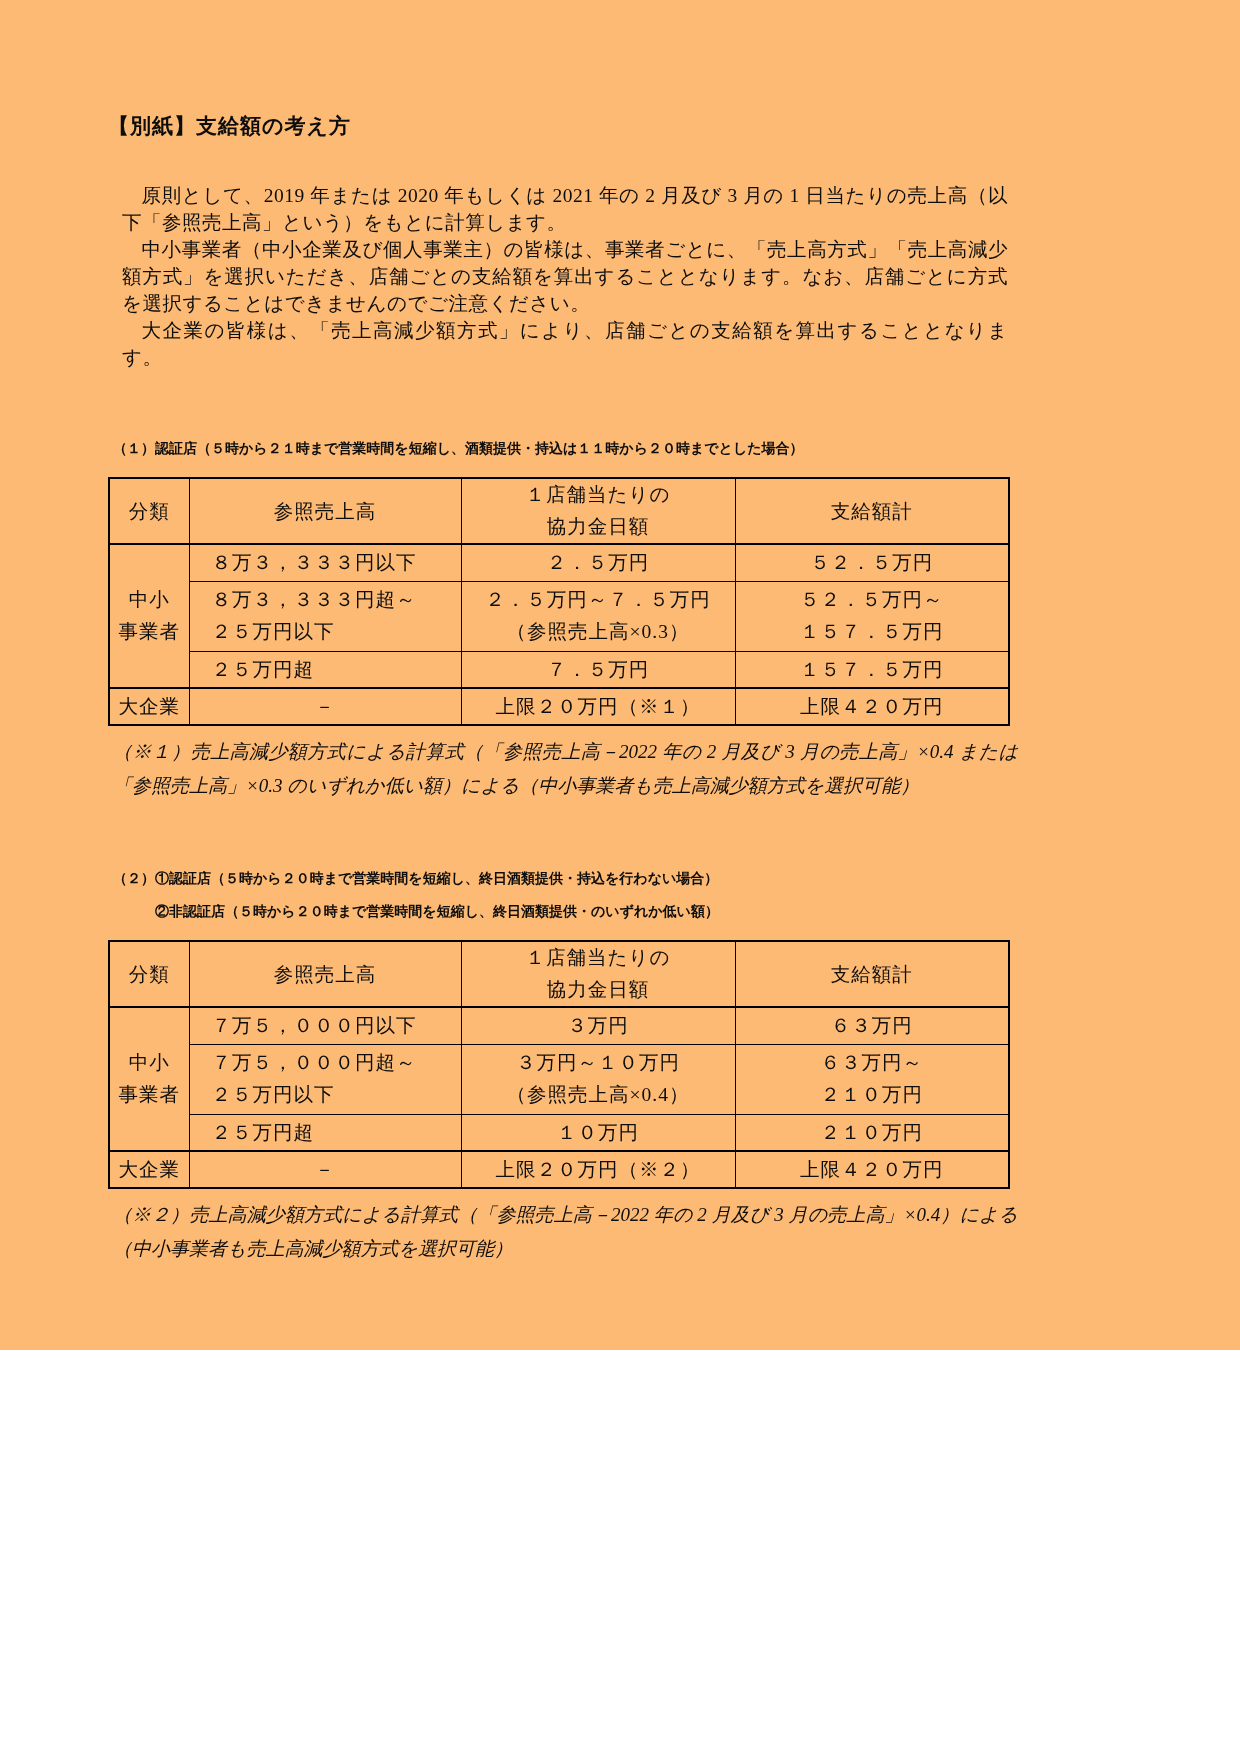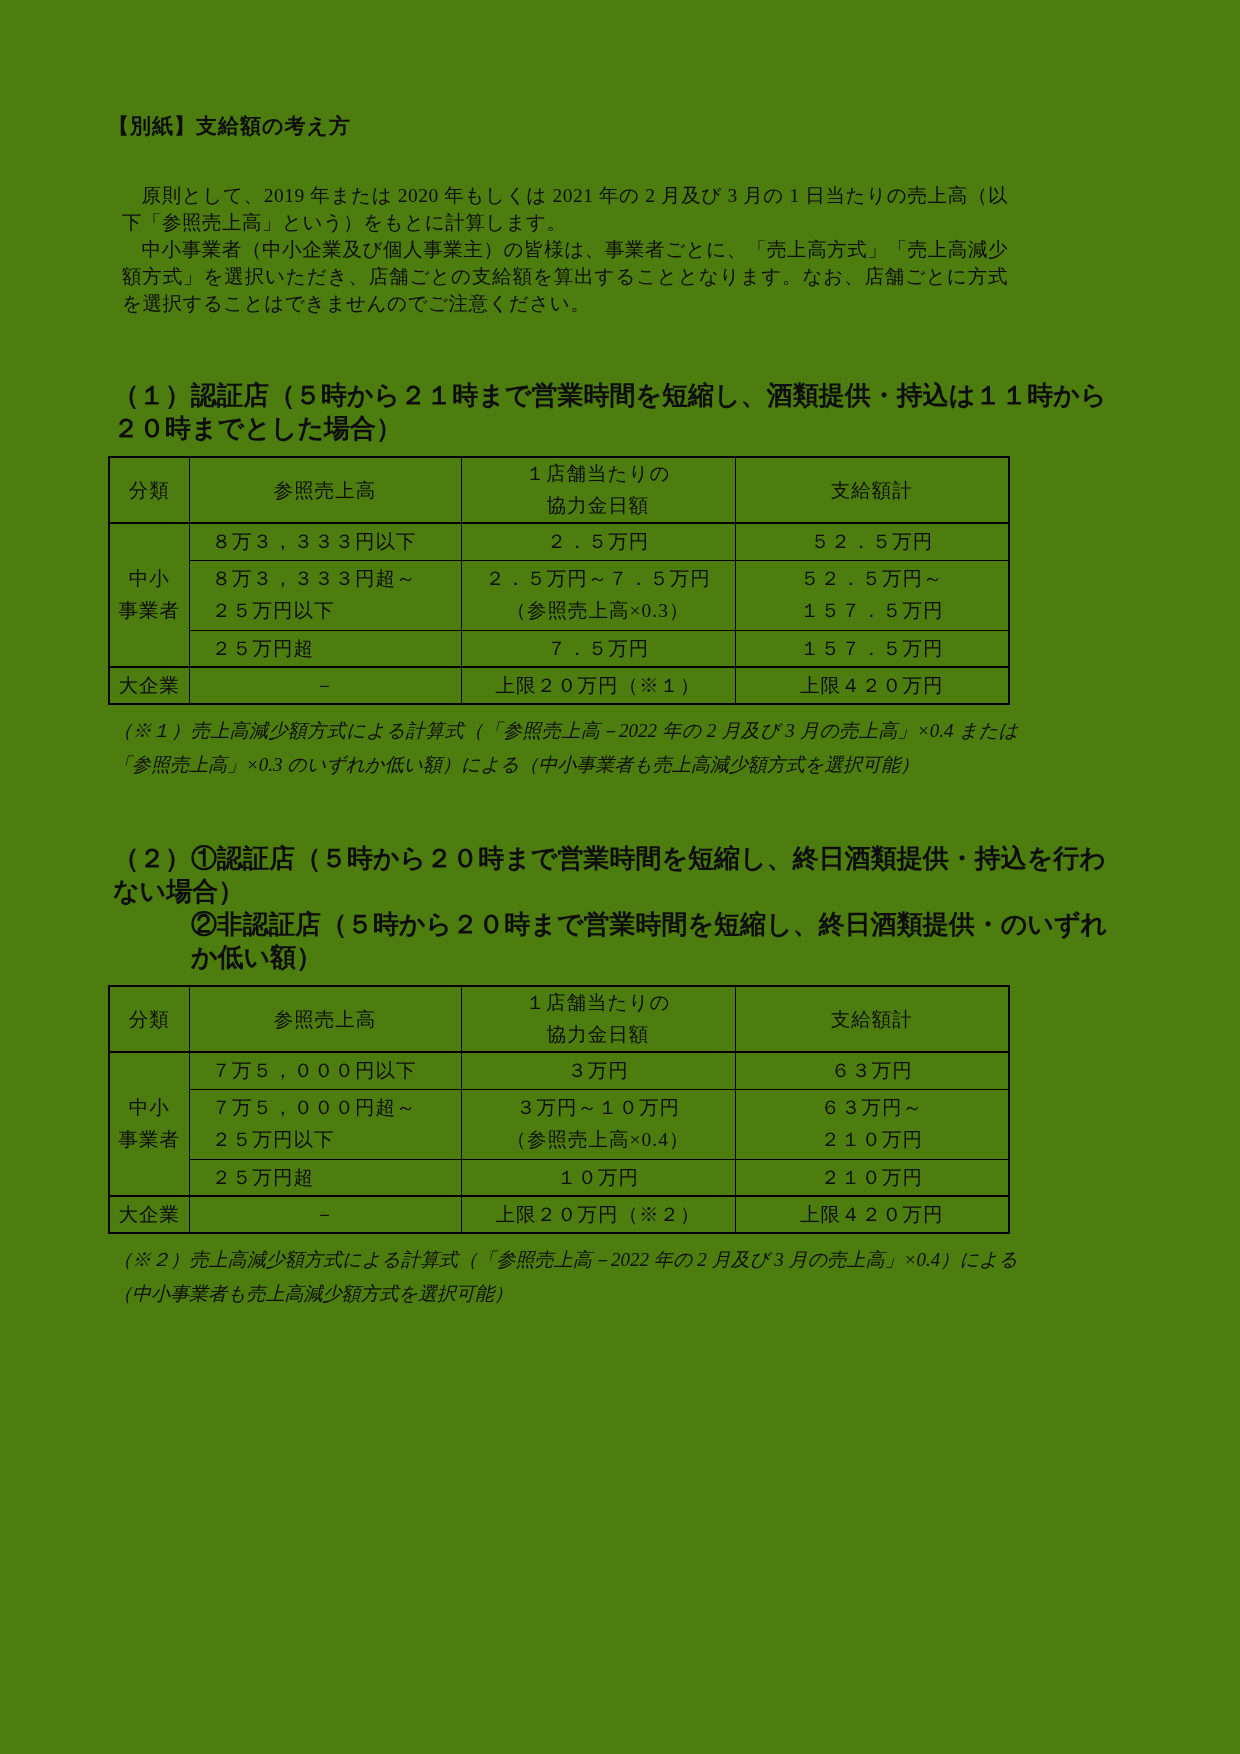--- a/index.html
+++ b/index.html
@@ -6,8 +6,8 @@
   html,body { background:#ffffff; }
   .page {
     position:relative;
-    width:1240px; height:1754px;
-    background:#4d7c0f;
+    width:1240px; height:1350px;
+    background:#fdba74;
     color:#0d0d0d;
     padding:112px 132px 0 108px;
     overflow:hidden;

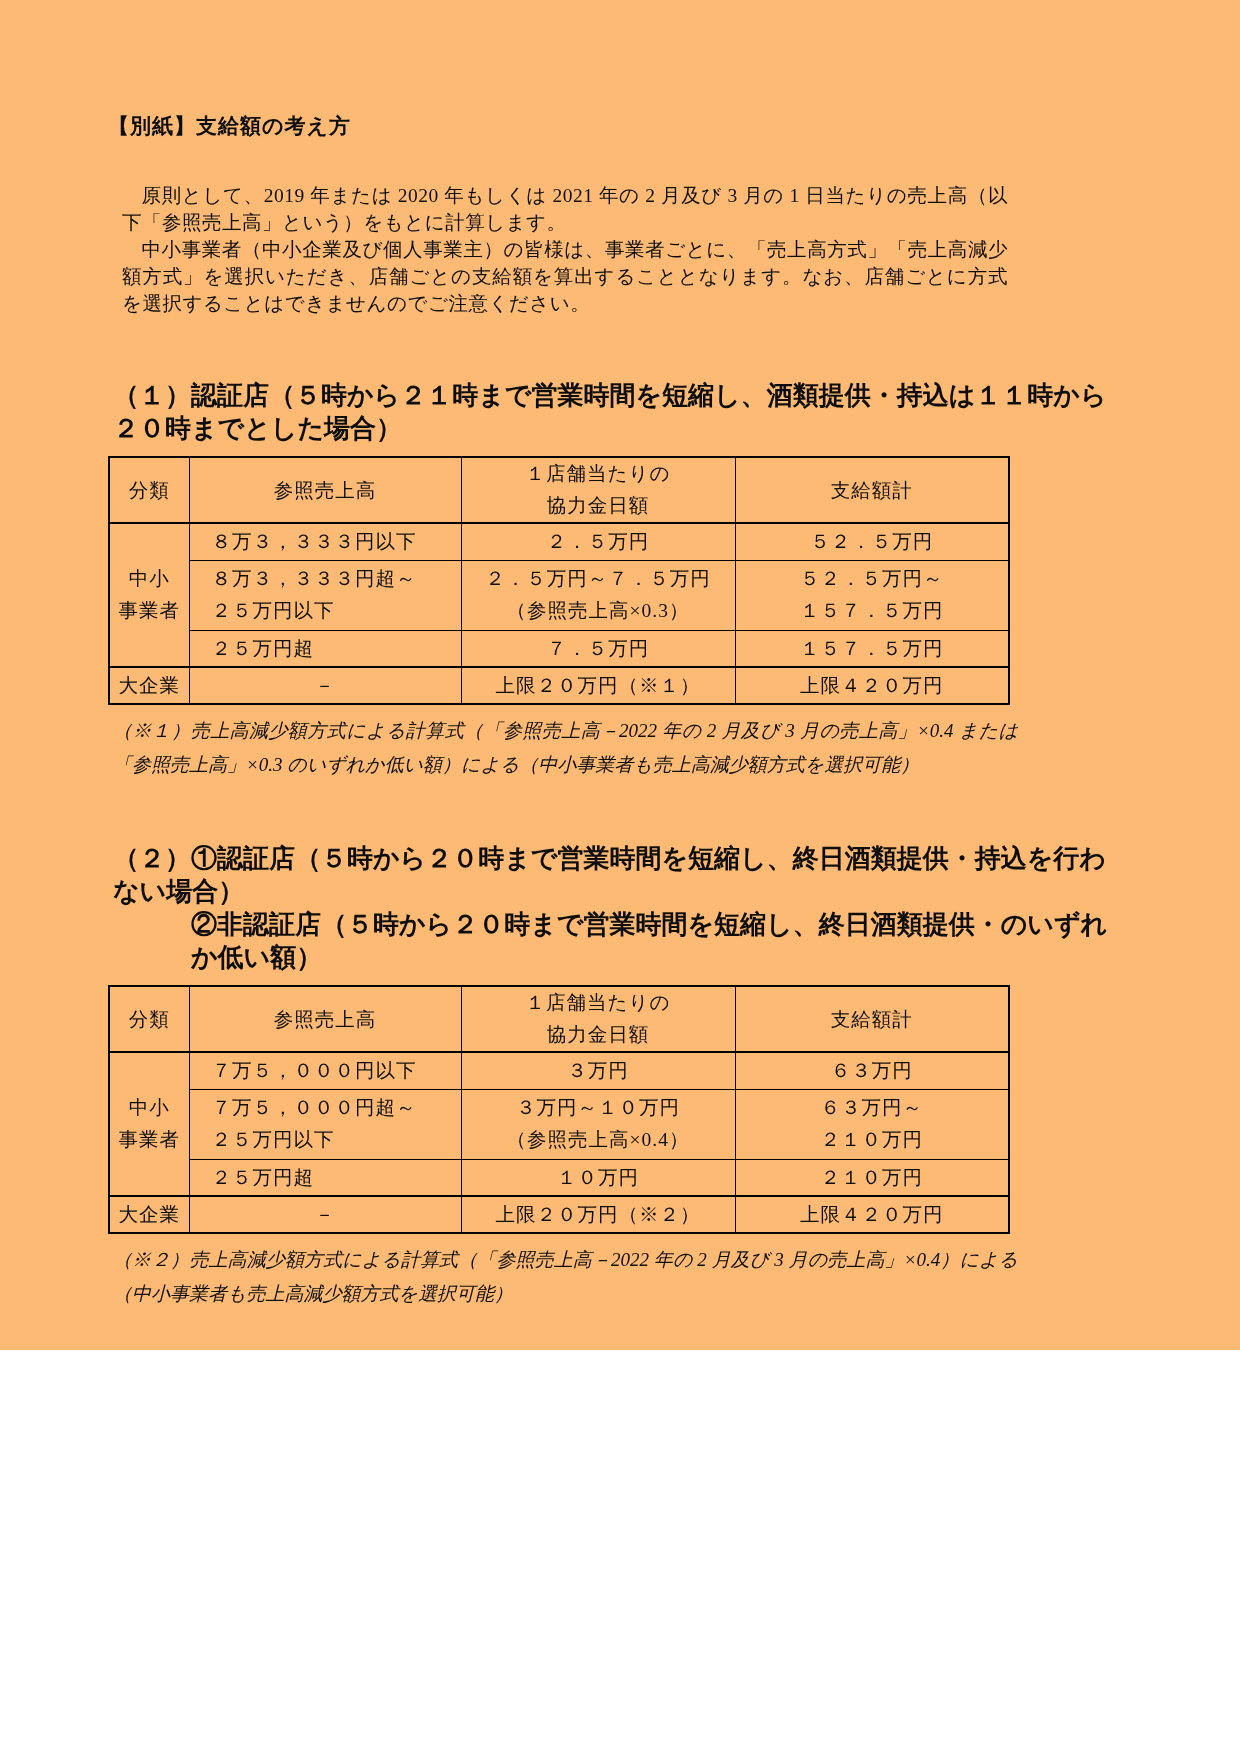--- a/index.html
+++ b/index.html
@@ -77,6 +77,7 @@
   <div class="body-text">
     <p>原則として、2019 年または 2020 年もしくは 2021 年の 2 月及び 3 月の 1 日当たりの売上高（以下「参照売上高」という）をもとに計算します。</p>
     <p>中小事業者（中小企業及び個人事業主）の皆様は、事業者ごとに、「売上高方式」「売上高減少額方式」を選択いただき、店舗ごとの支給額を算出することとなります。なお、店舗ごとに方式を選択することはできませんのでご注意ください。</p>
+    <p>大企業の皆様は、「売上高減少額方式」により、店舗ごとの支給額を算出することとなります。</p>
   </div>
 
   <h2 class="section-heading sh1">（１）認証店（５時から２１時まで営業時間を短縮し、酒類提供・持込は１１時から２０時までとした場合）</h2>

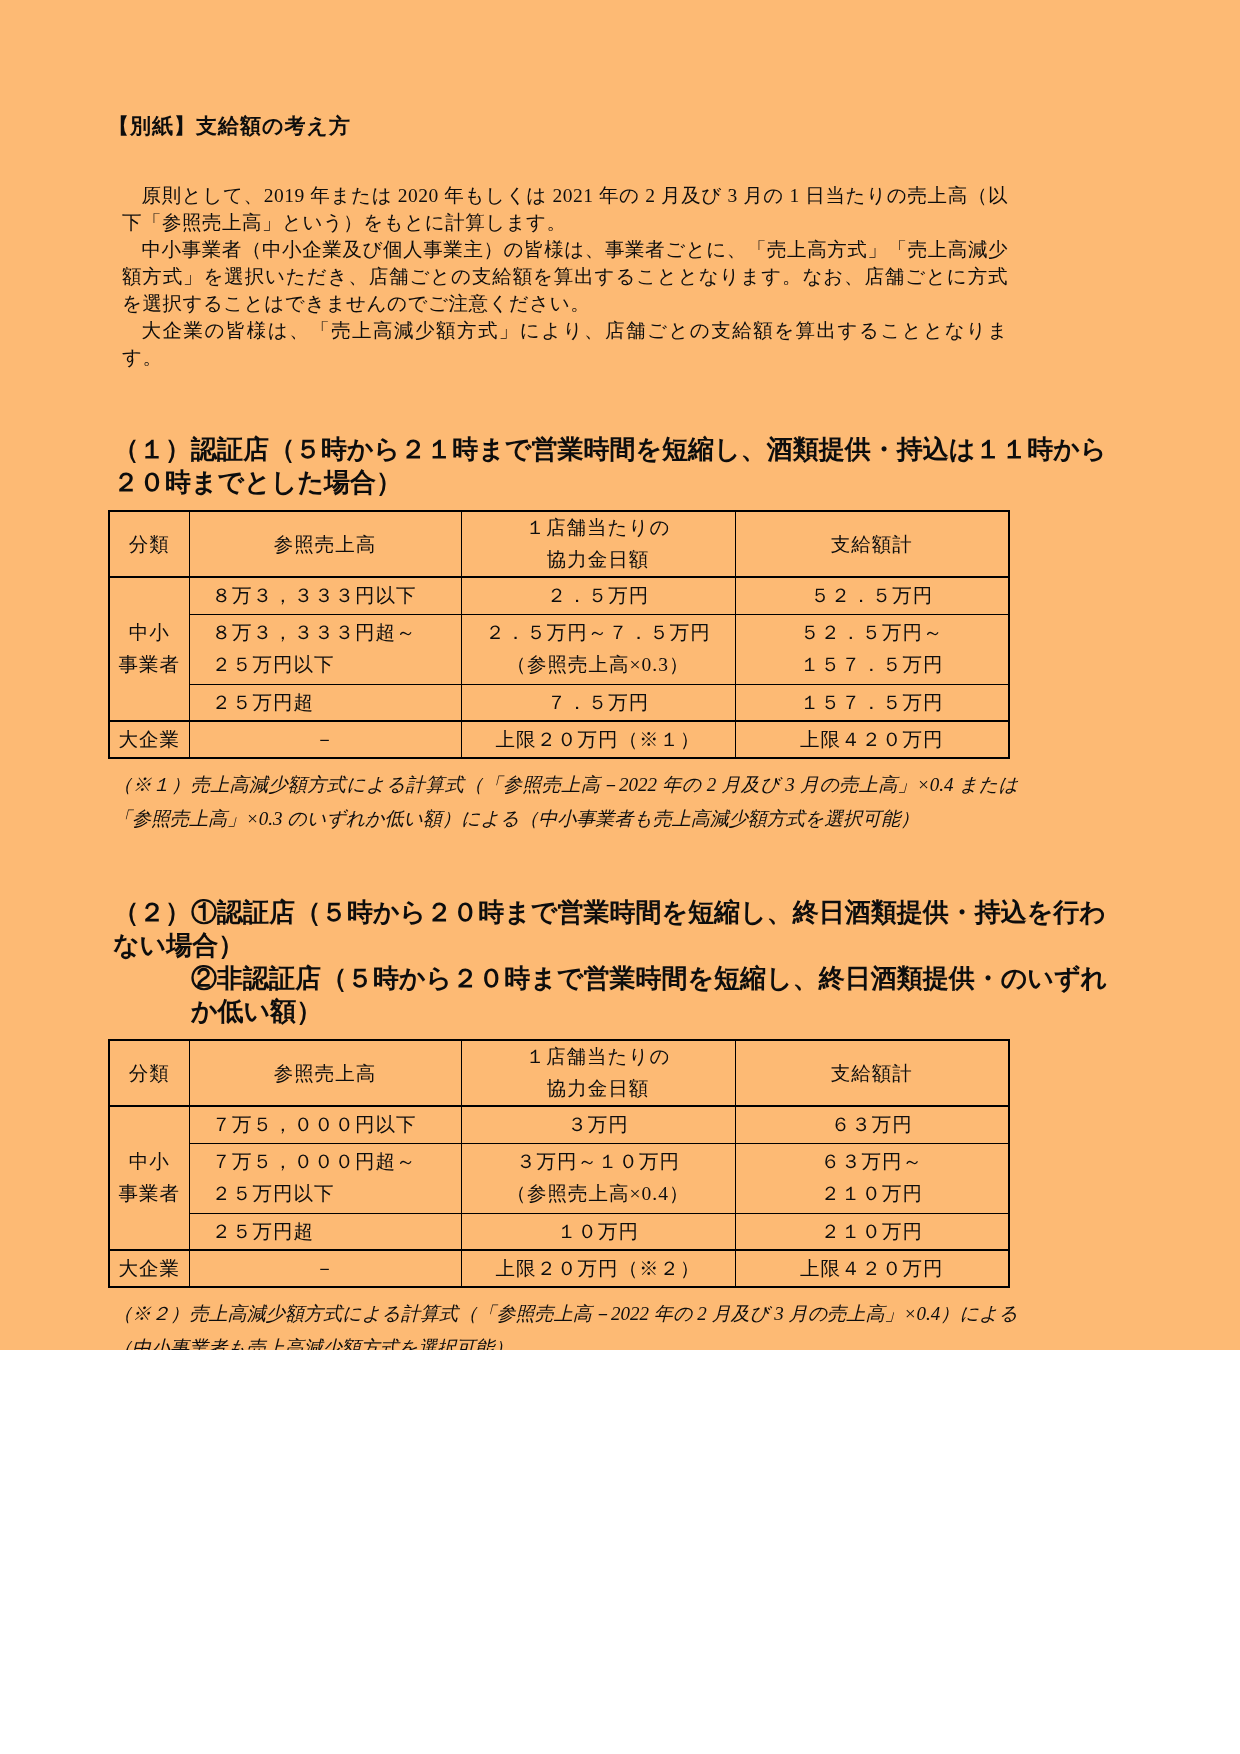--- a/index.html
+++ b/index.html
@@ -28,9 +28,9 @@
     letter-spacing:0.5px;
   }
   .section-heading {
-    font-family:Liberation Sans, sans-serif;
+    font-family:Liberation Mono, monospace;
     font-weight:700;
-    font-size:26px;
+    font-size:14px;
     line-height:33px;
     margin-left:5px;
   }

